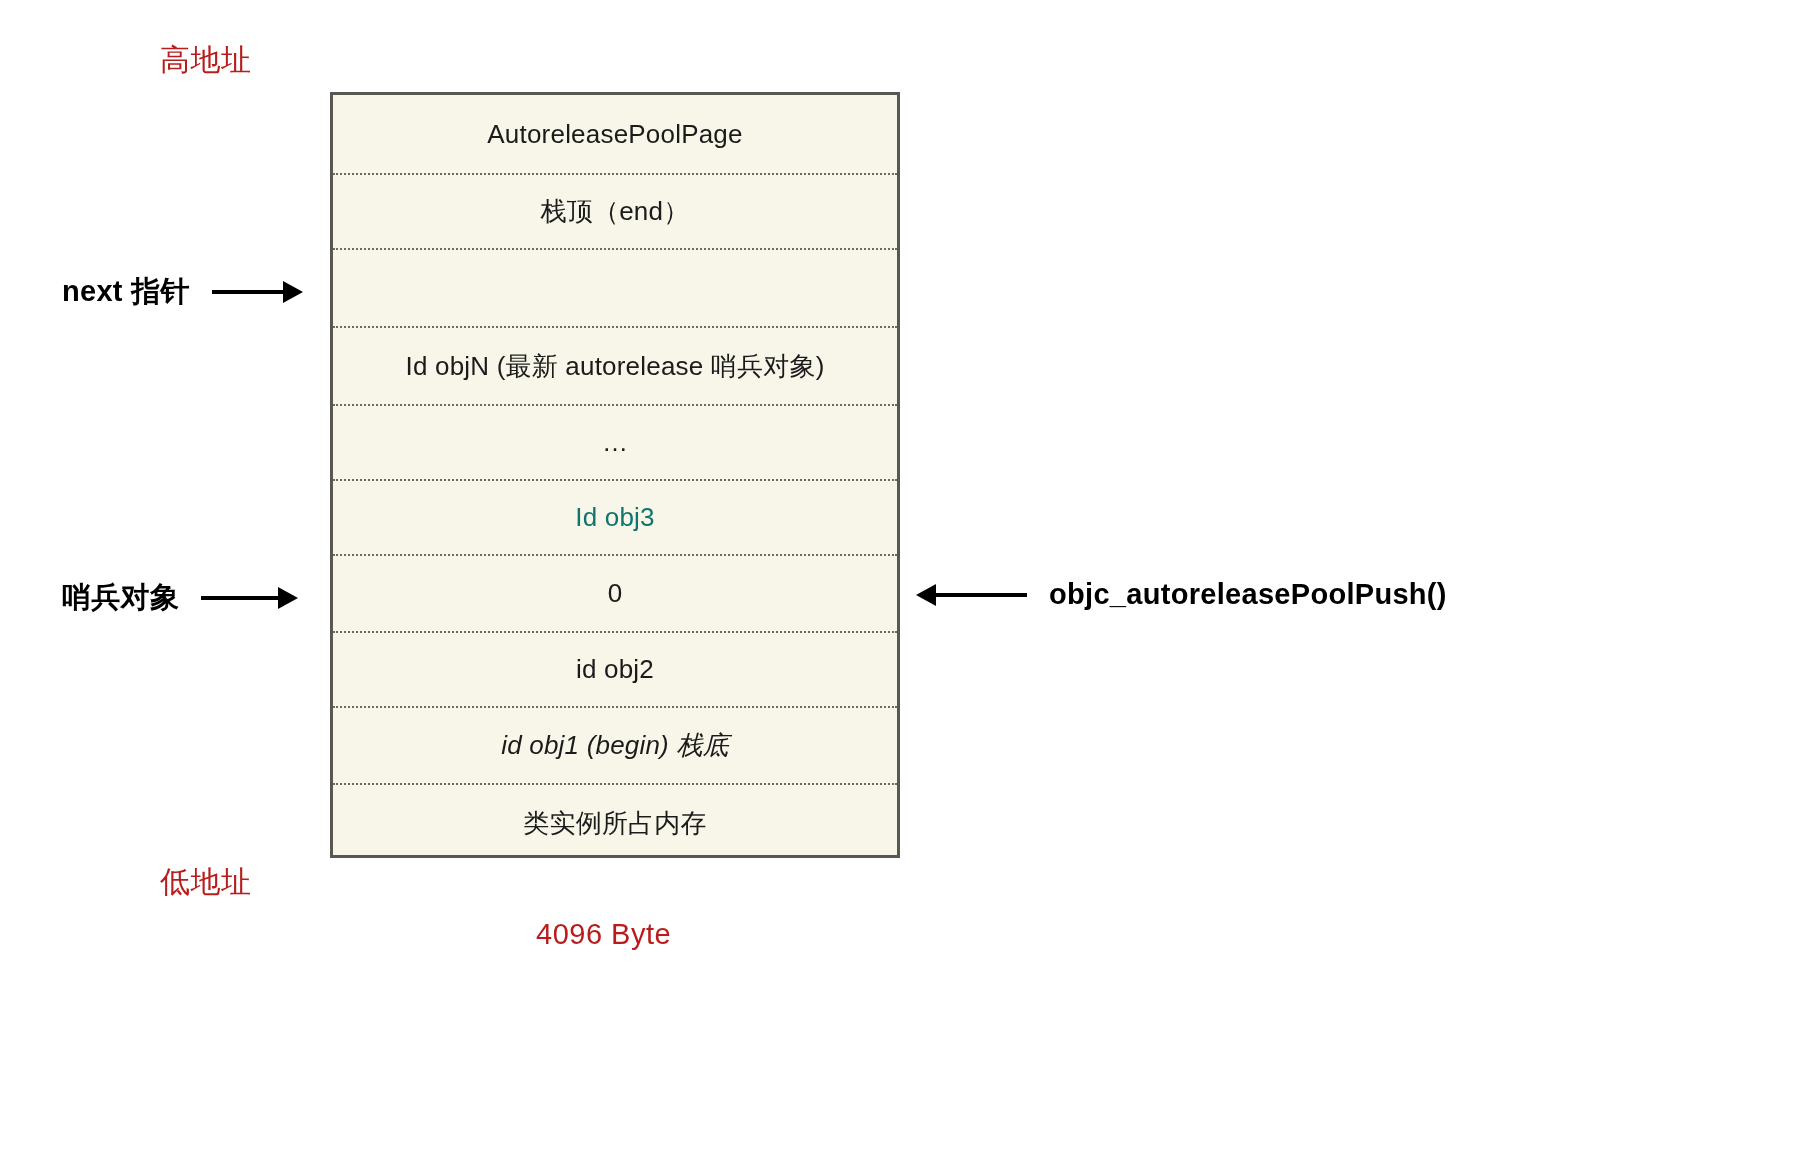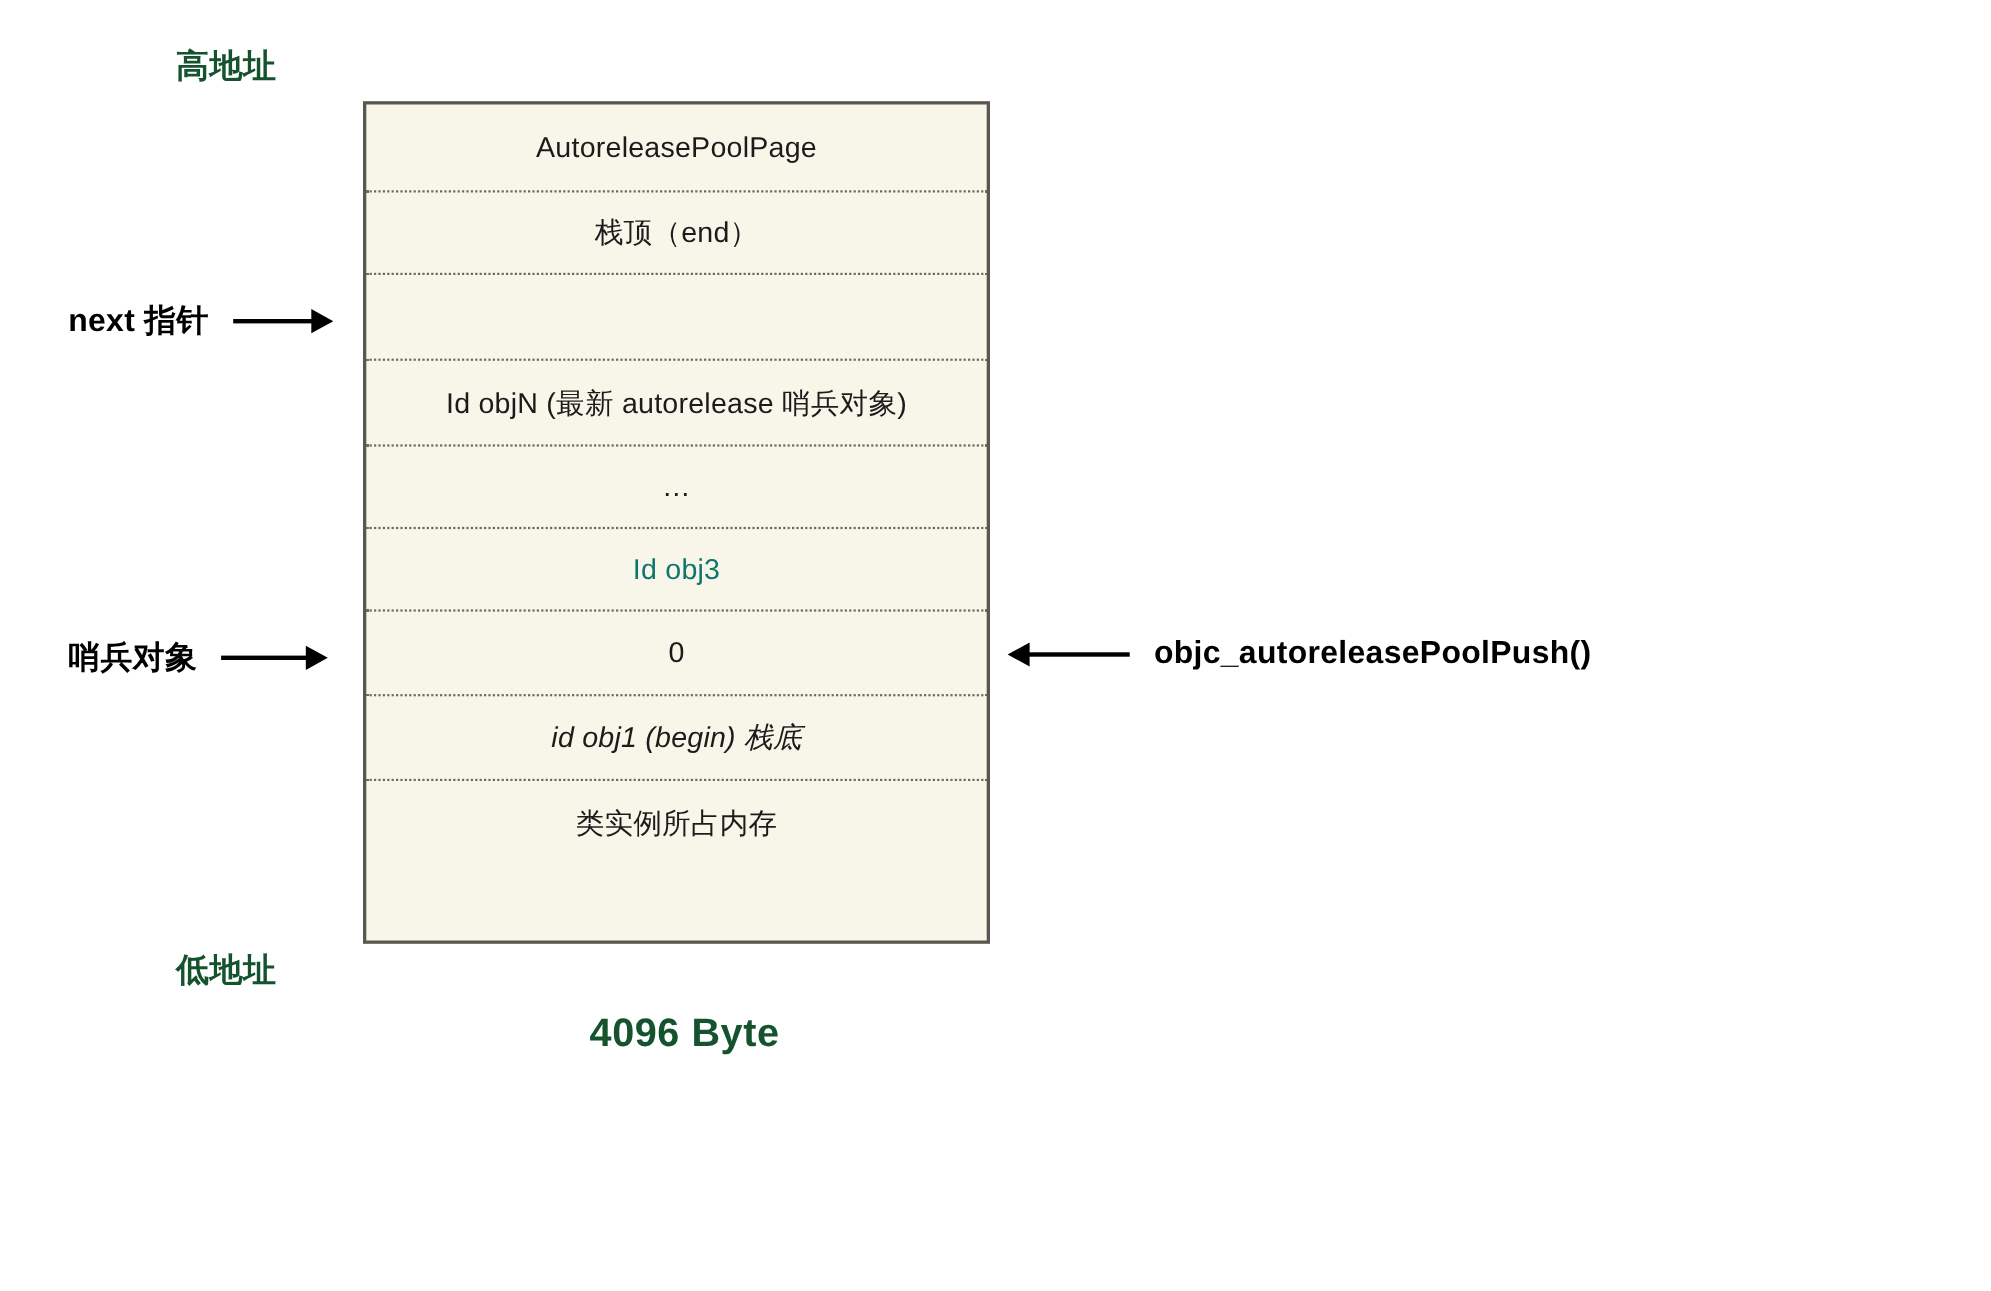--- a/index.html
+++ b/index.html
@@ -47,8 +47,8 @@
   .side-label {
     position: absolute;
     font-size: 30px;
-    font-weight: bold;
-    color: #14532d;
+    font-weight: normal;
+    color: #b91c1c;
     white-space: nowrap;
     letter-spacing: 0.5px;
   }

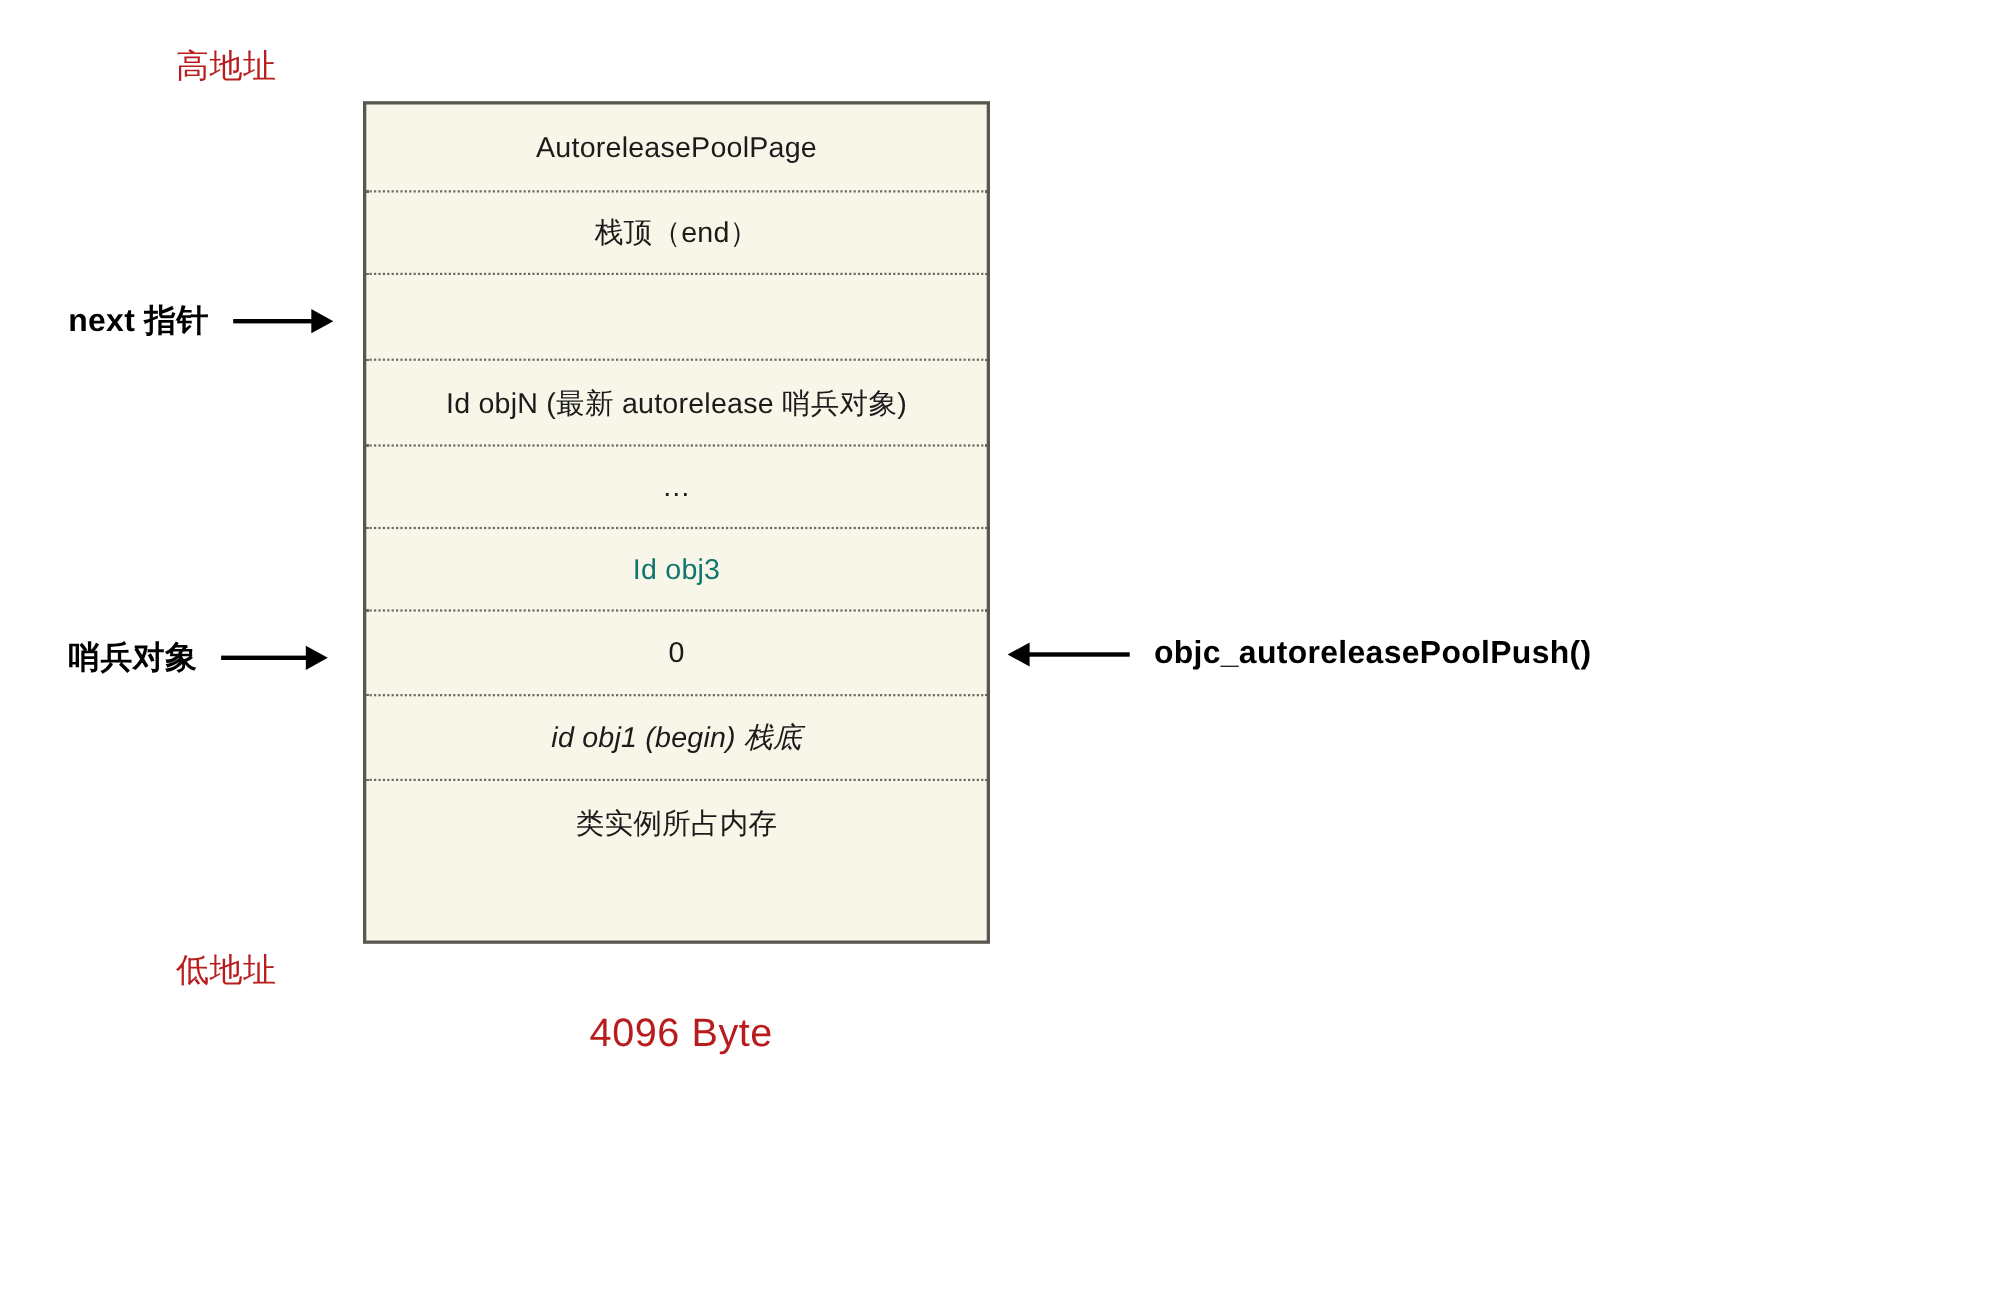--- a/index.html
+++ b/index.html
@@ -130,6 +130,9 @@
     <div class="mem-row" style="height: 77px; flex: 0 0 77px; border-bottom-color: rgb(107, 106, 96); color: rgb(27, 27, 27);">
       <span>0</span>
     </div>
+    <div class="mem-row" style="height: 75px; flex: 0 0 75px; border-bottom-color: rgb(107, 106, 96); color: rgb(27, 27, 27);">
+      <span>id obj2</span>
+    </div>
     <div class="mem-row" style="height: 77px; flex: 0 0 77px; border-bottom-color: rgb(107, 106, 96); color: rgb(27, 27, 27); font-style: italic;">
       <span>id obj1 (begin) 栈底</span>
     </div>

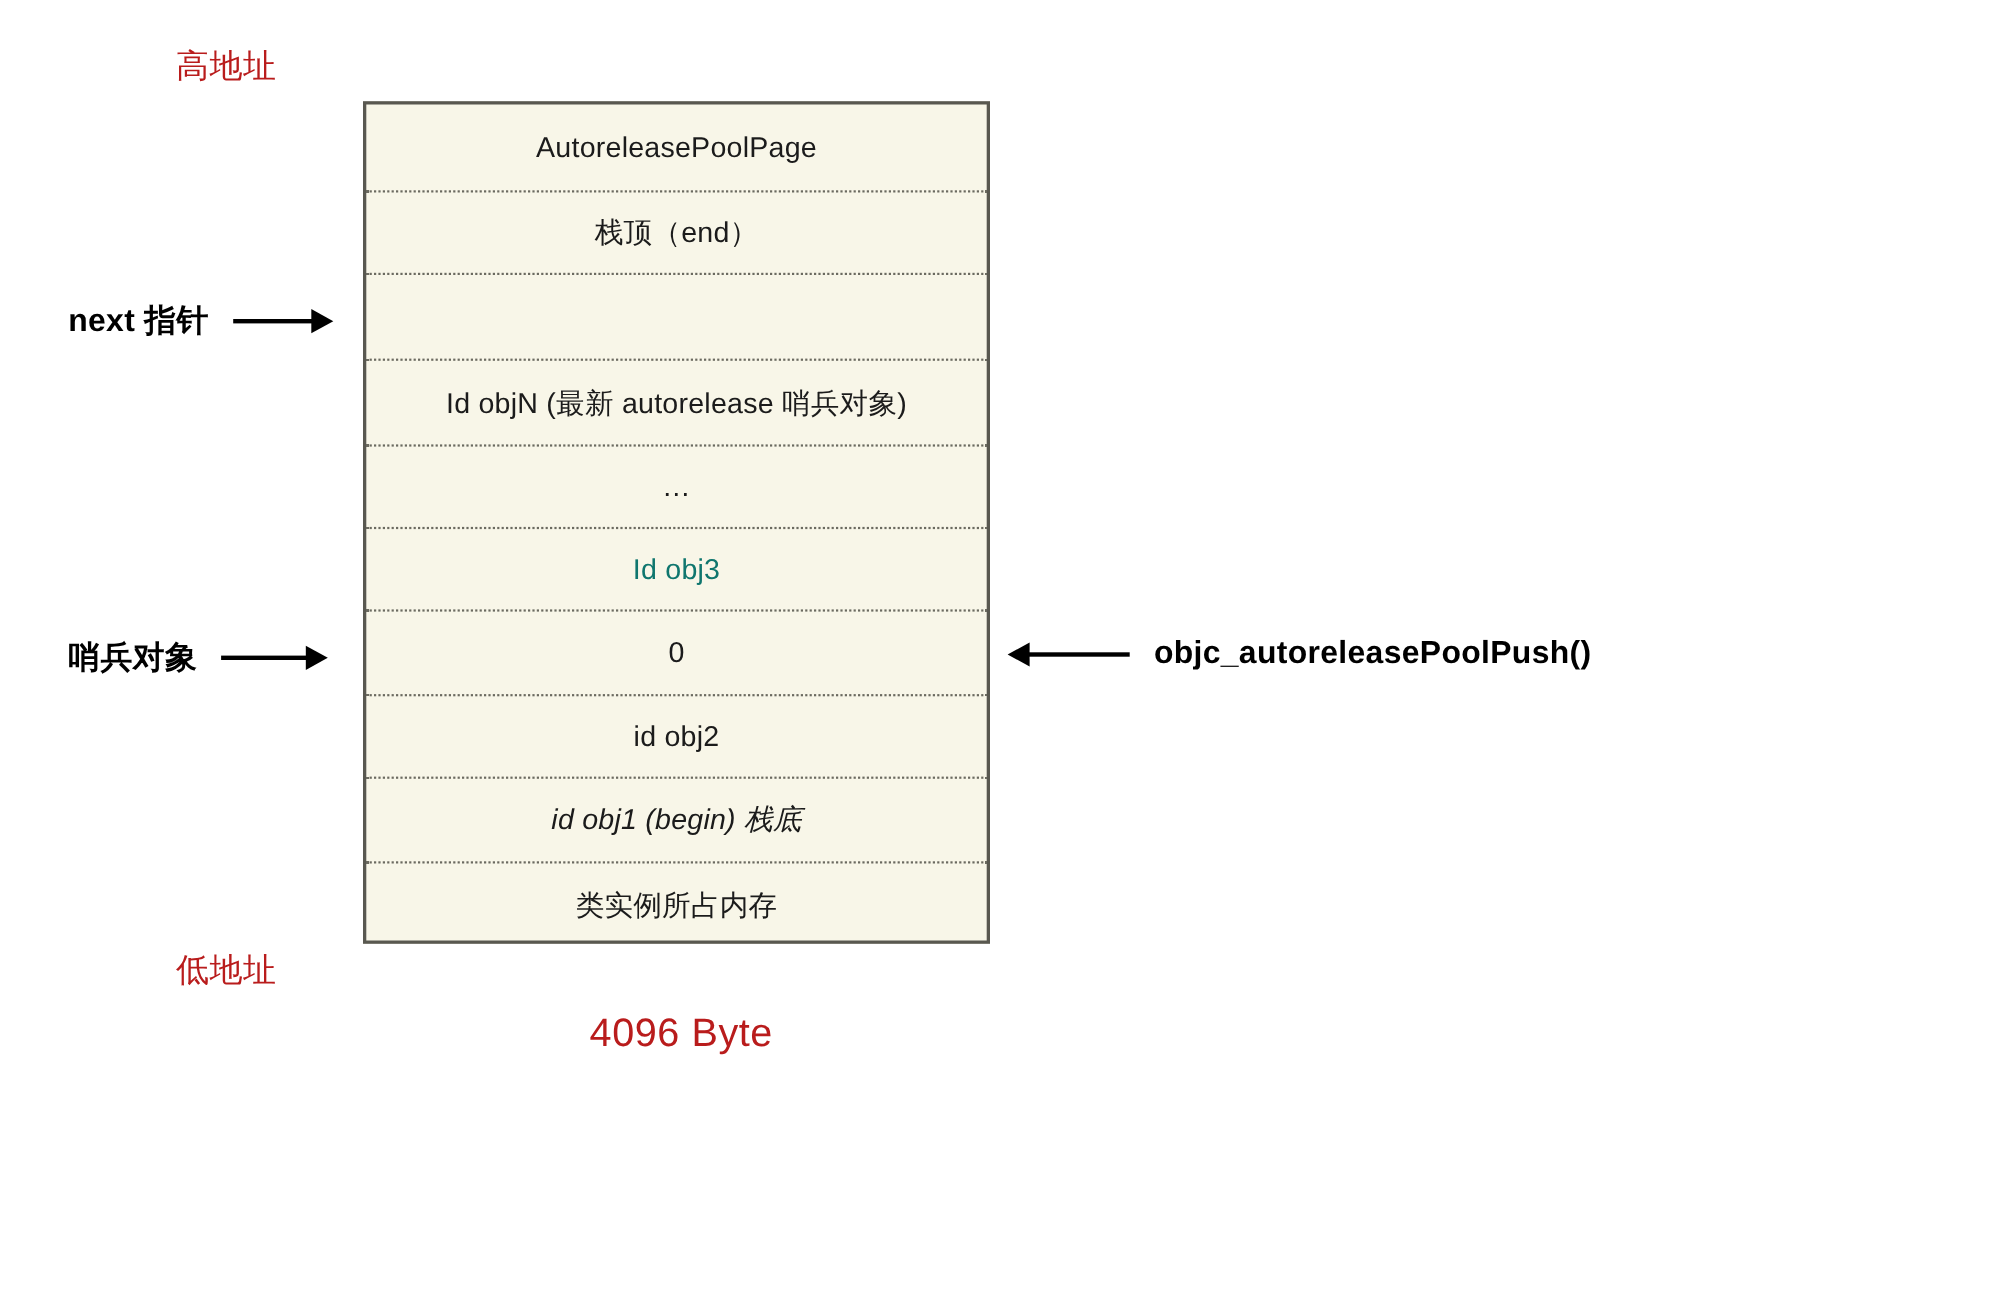--- a/index.html
+++ b/index.html
@@ -55,7 +55,7 @@
 
   #label-high  { left: 160px; top: 40px; }
   #label-low   { left: 160px; top: 862px; }
-  #label-bytes { left: 536px; top: 918px; font-size: 36px; }
+  #label-bytes { left: 536px; top: 918px; font-size: 29px; }
 
   .annot {
     position: absolute;

